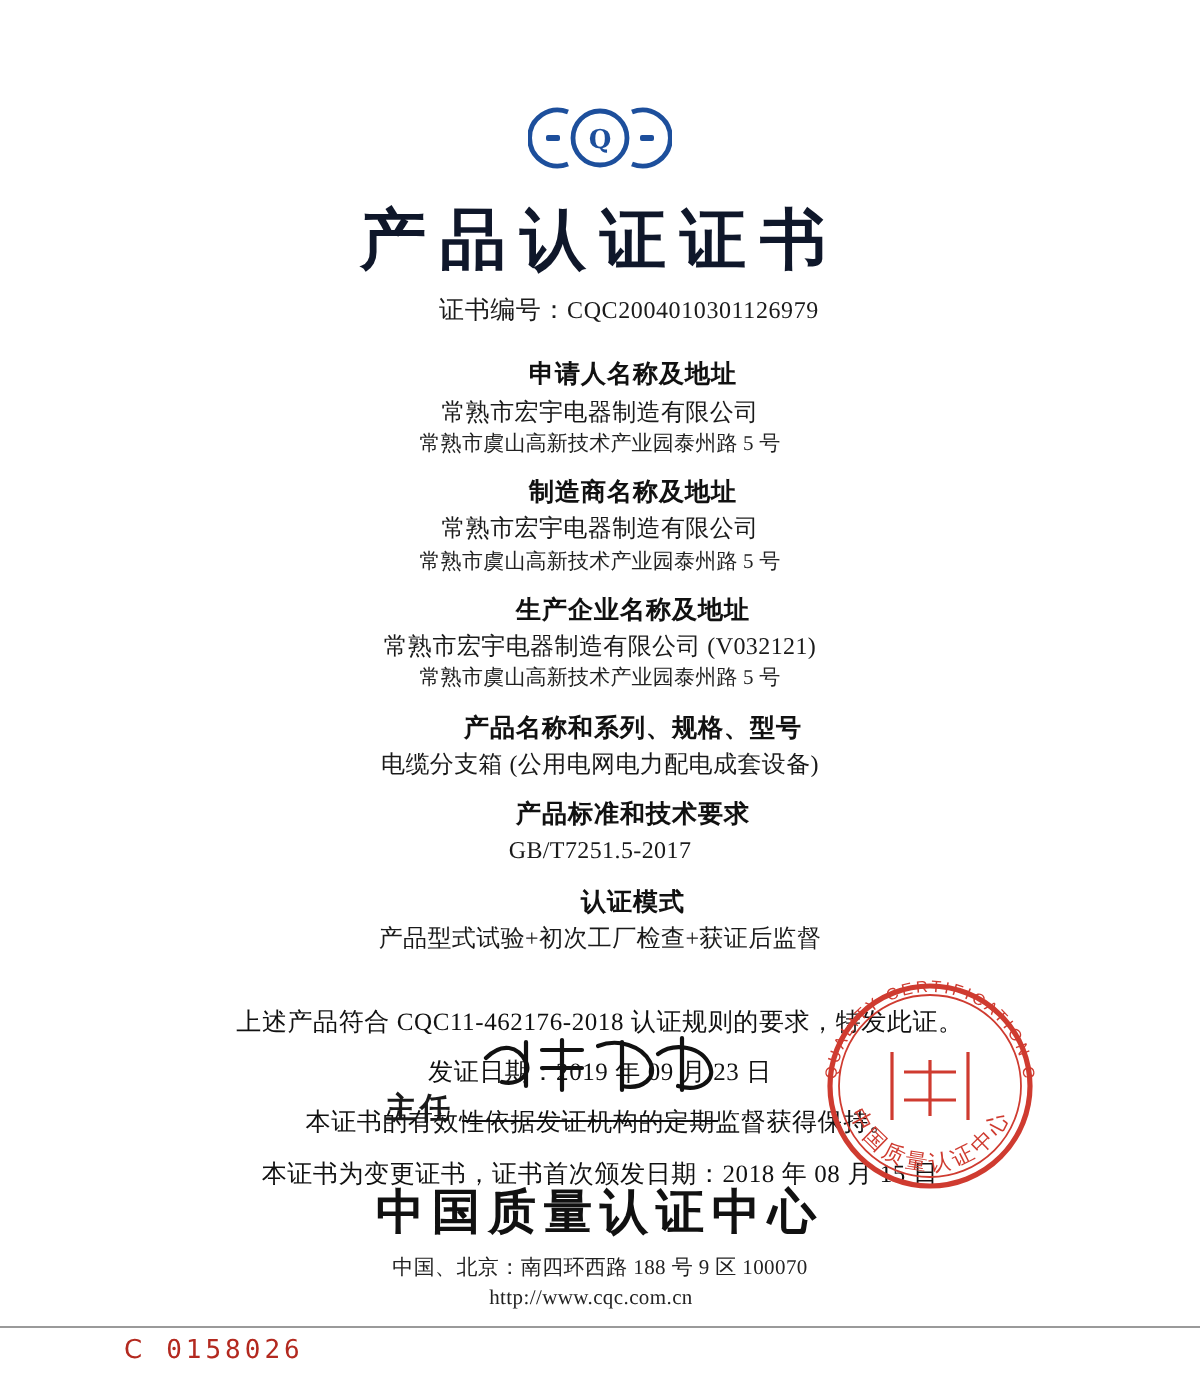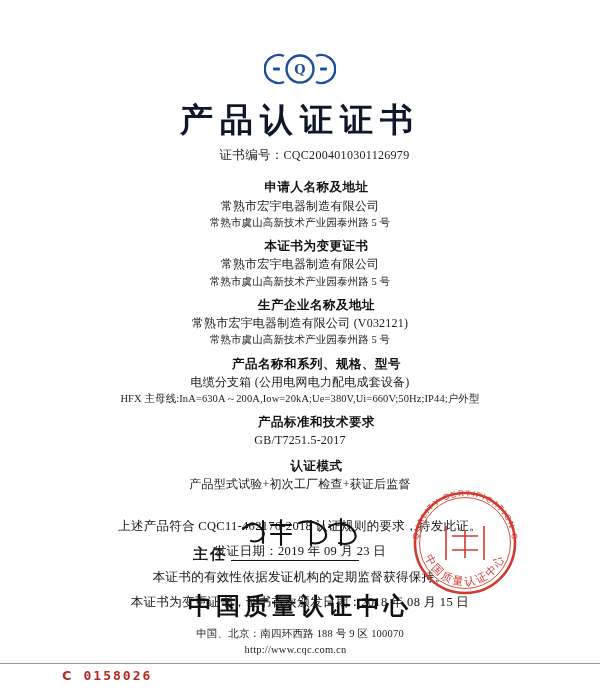--- a/index.html
+++ b/index.html
@@ -247,7 +247,7 @@
     <div class="line val">常熟市宏宇电器制造有限公司</div>
     <div class="line val-sm">常熟市虞山高新技术产业园泰州路 5 号</div>
 
-    <div class="line lbl">本证书为变更证书</div>
+    <div class="line lbl">制造商名称及地址</div>
     <div class="line val">常熟市宏宇电器制造有限公司</div>
     <div class="line val-sm">常熟市虞山高新技术产业园泰州路 5 号</div>
 

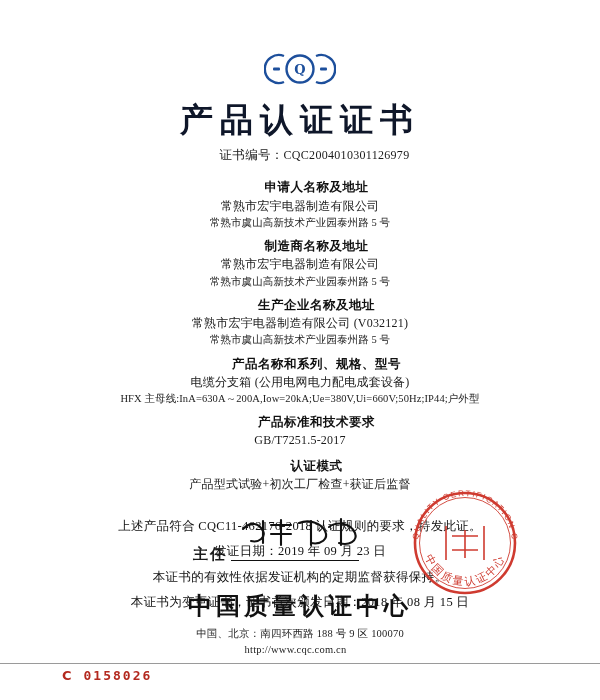--- a/index.html
+++ b/index.html
@@ -257,7 +257,6 @@
 
     <div class="line lbl">产品名称和系列、规格、型号</div>
     <div class="line val">电缆分支箱 (公用电网电力配电成套设备)</div>
-    <div class="line val-sm">HFX 主母线:InA=630A～200A,Iow=20kA;Ue=380V,Ui=660V;50Hz;IP44;户外型</div>
 
     <div class="line lbl">产品标准和技术要求</div>
     <div class="line val">GB/T7251.5-2017</div>

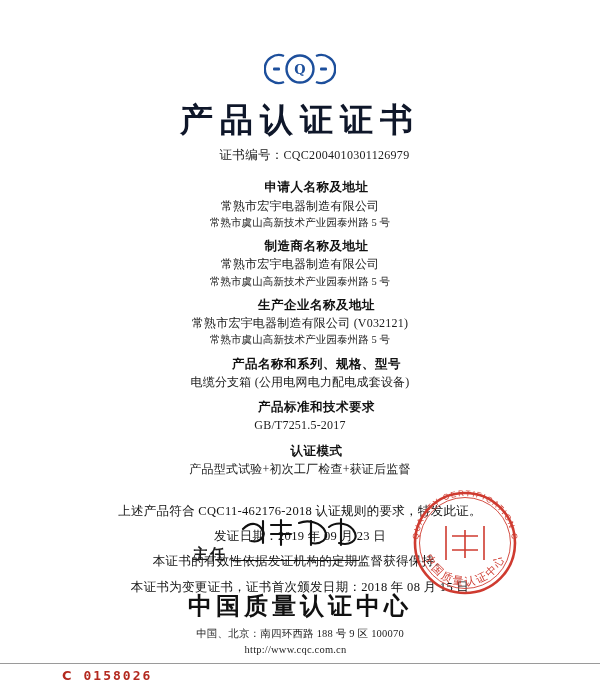--- a/index.html
+++ b/index.html
@@ -203,7 +203,6 @@
     letter-spacing: 2px;
     color: #b3291f;
     font-family: "DejaVu Sans Mono", monospace;
-    font-weight: bold;
   }
   .serial .c {
     color: #b3291f;

